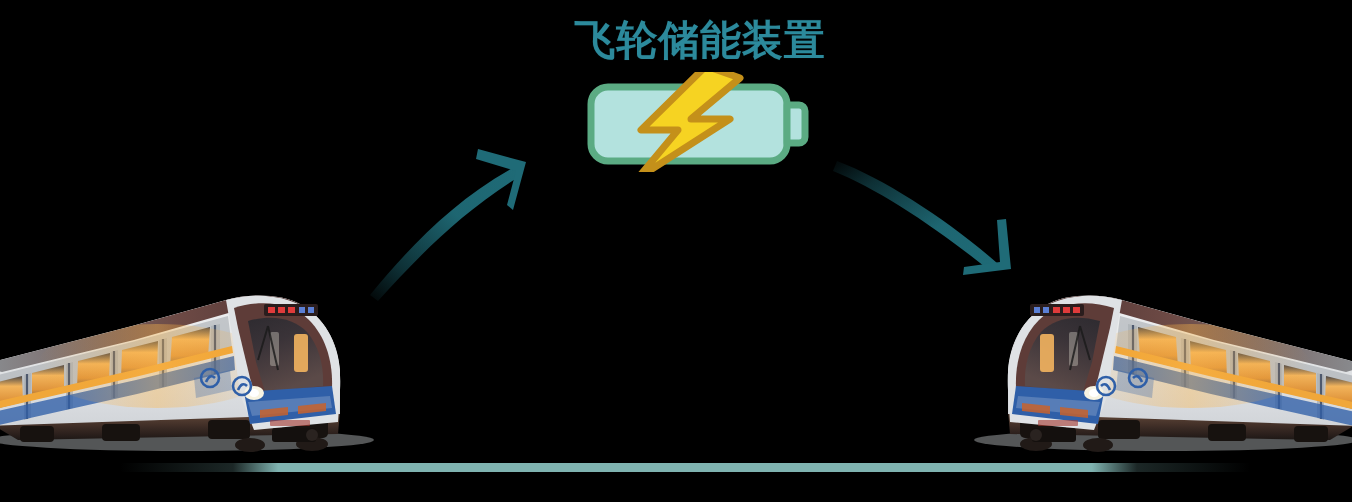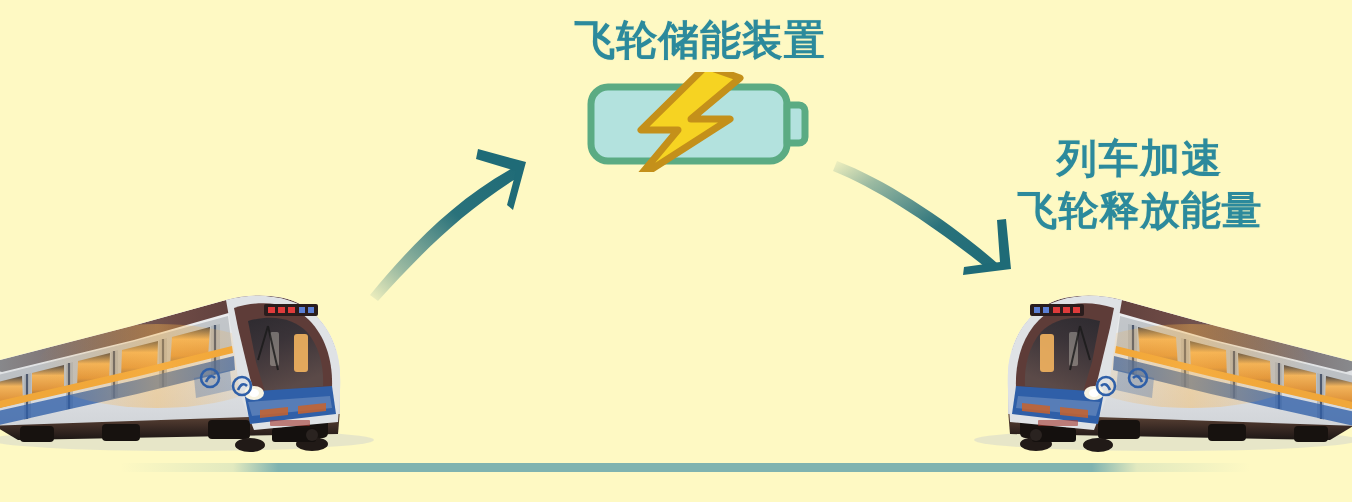--- a/index.html
+++ b/index.html
@@ -15,7 +15,7 @@
     position: relative;
     width: 1352px;
     height: 502px;
-    background: #fef9c3;
+    background: #000000;
     overflow: hidden;
   }
 

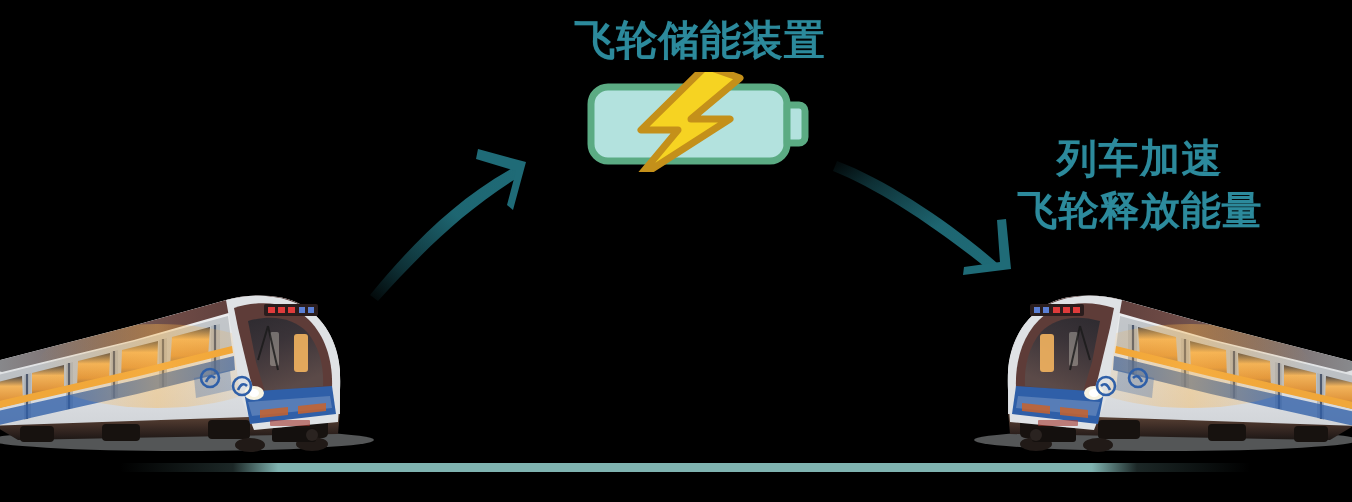--- a/index.html
+++ b/index.html
@@ -137,10 +137,6 @@
   </svg>
 
 
-  <div id="right-label" class="label-block">
-    <span class="label-line">列车加速</span>
-    <span class="label-line">飞轮释放能量</span>
-  </div>
 
   <svg id="ground-bar" viewBox="0 0 1130 12" preserveAspectRatio="none" xmlns="http://www.w3.org/2000/svg">
     <defs>

